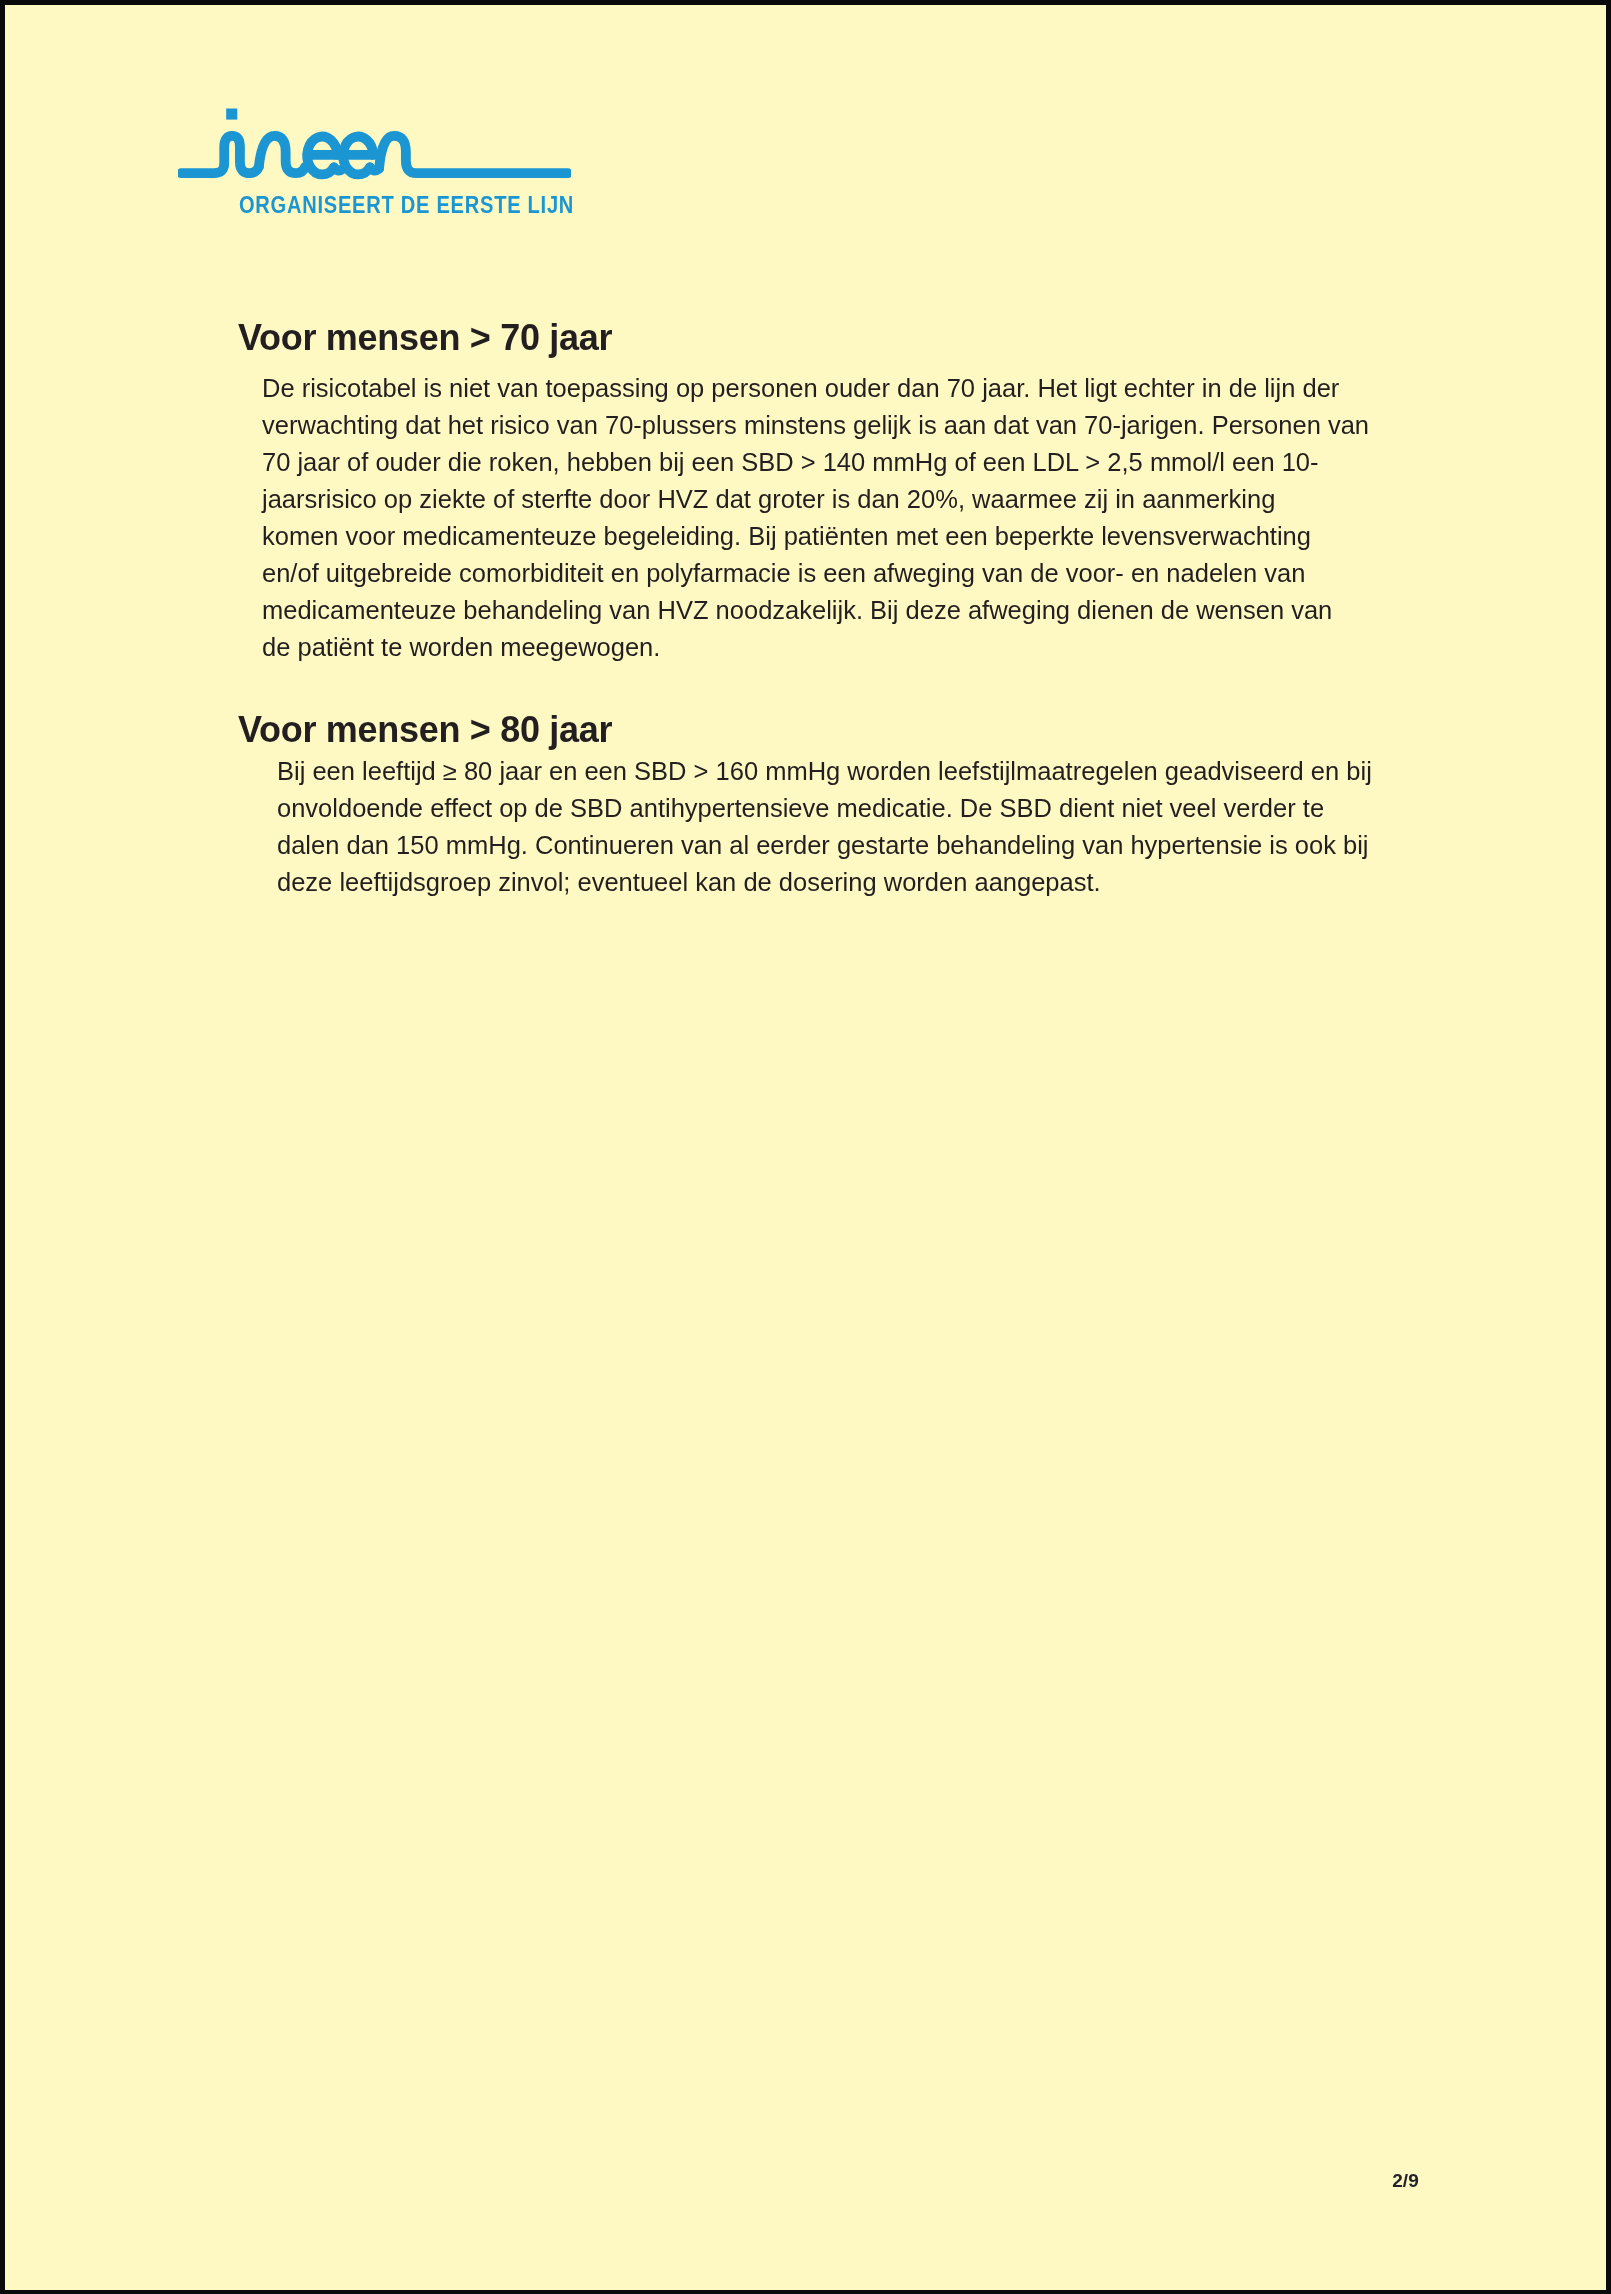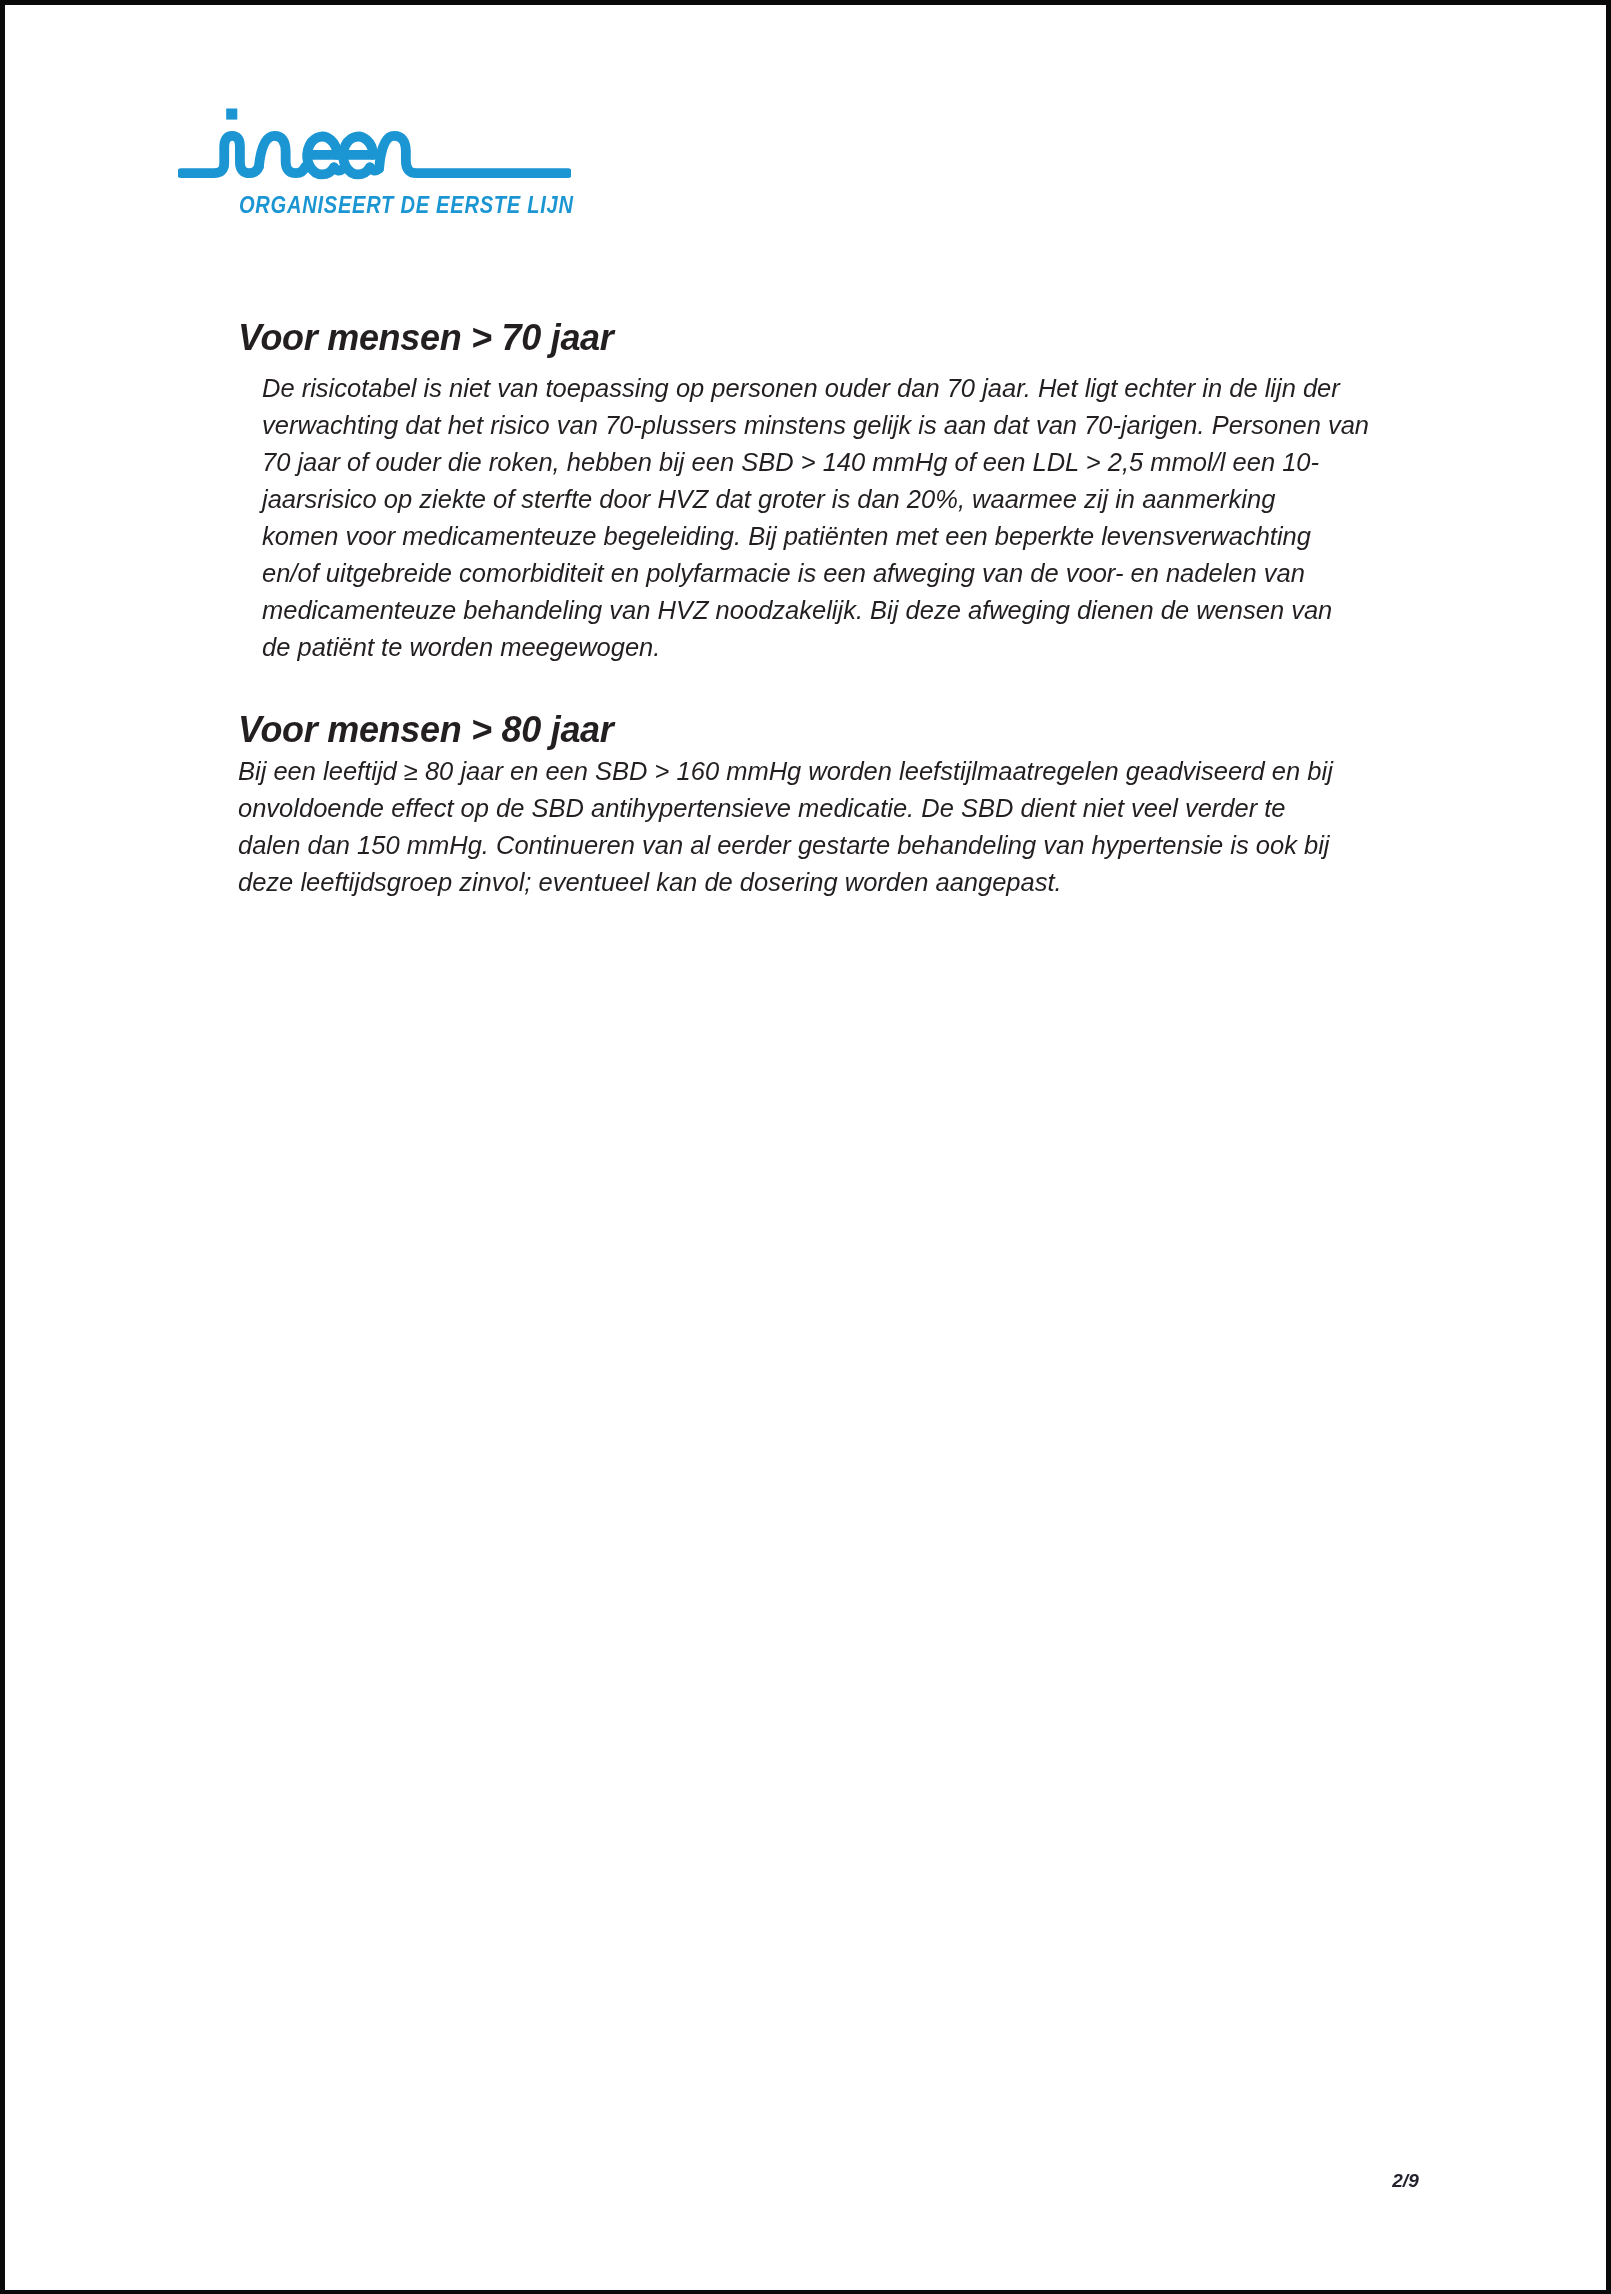--- a/index.html
+++ b/index.html
@@ -12,11 +12,10 @@
     position: relative;
     width: 1611px;
     height: 2295px;
-    background: #ffffff;
+    background: #fef9c3;
     border: 5.5px solid #0a0a0a;
     box-sizing: border-box;
     overflow: hidden;
-    font-style: italic;
   }
   .logo-wrap {
     position: absolute;

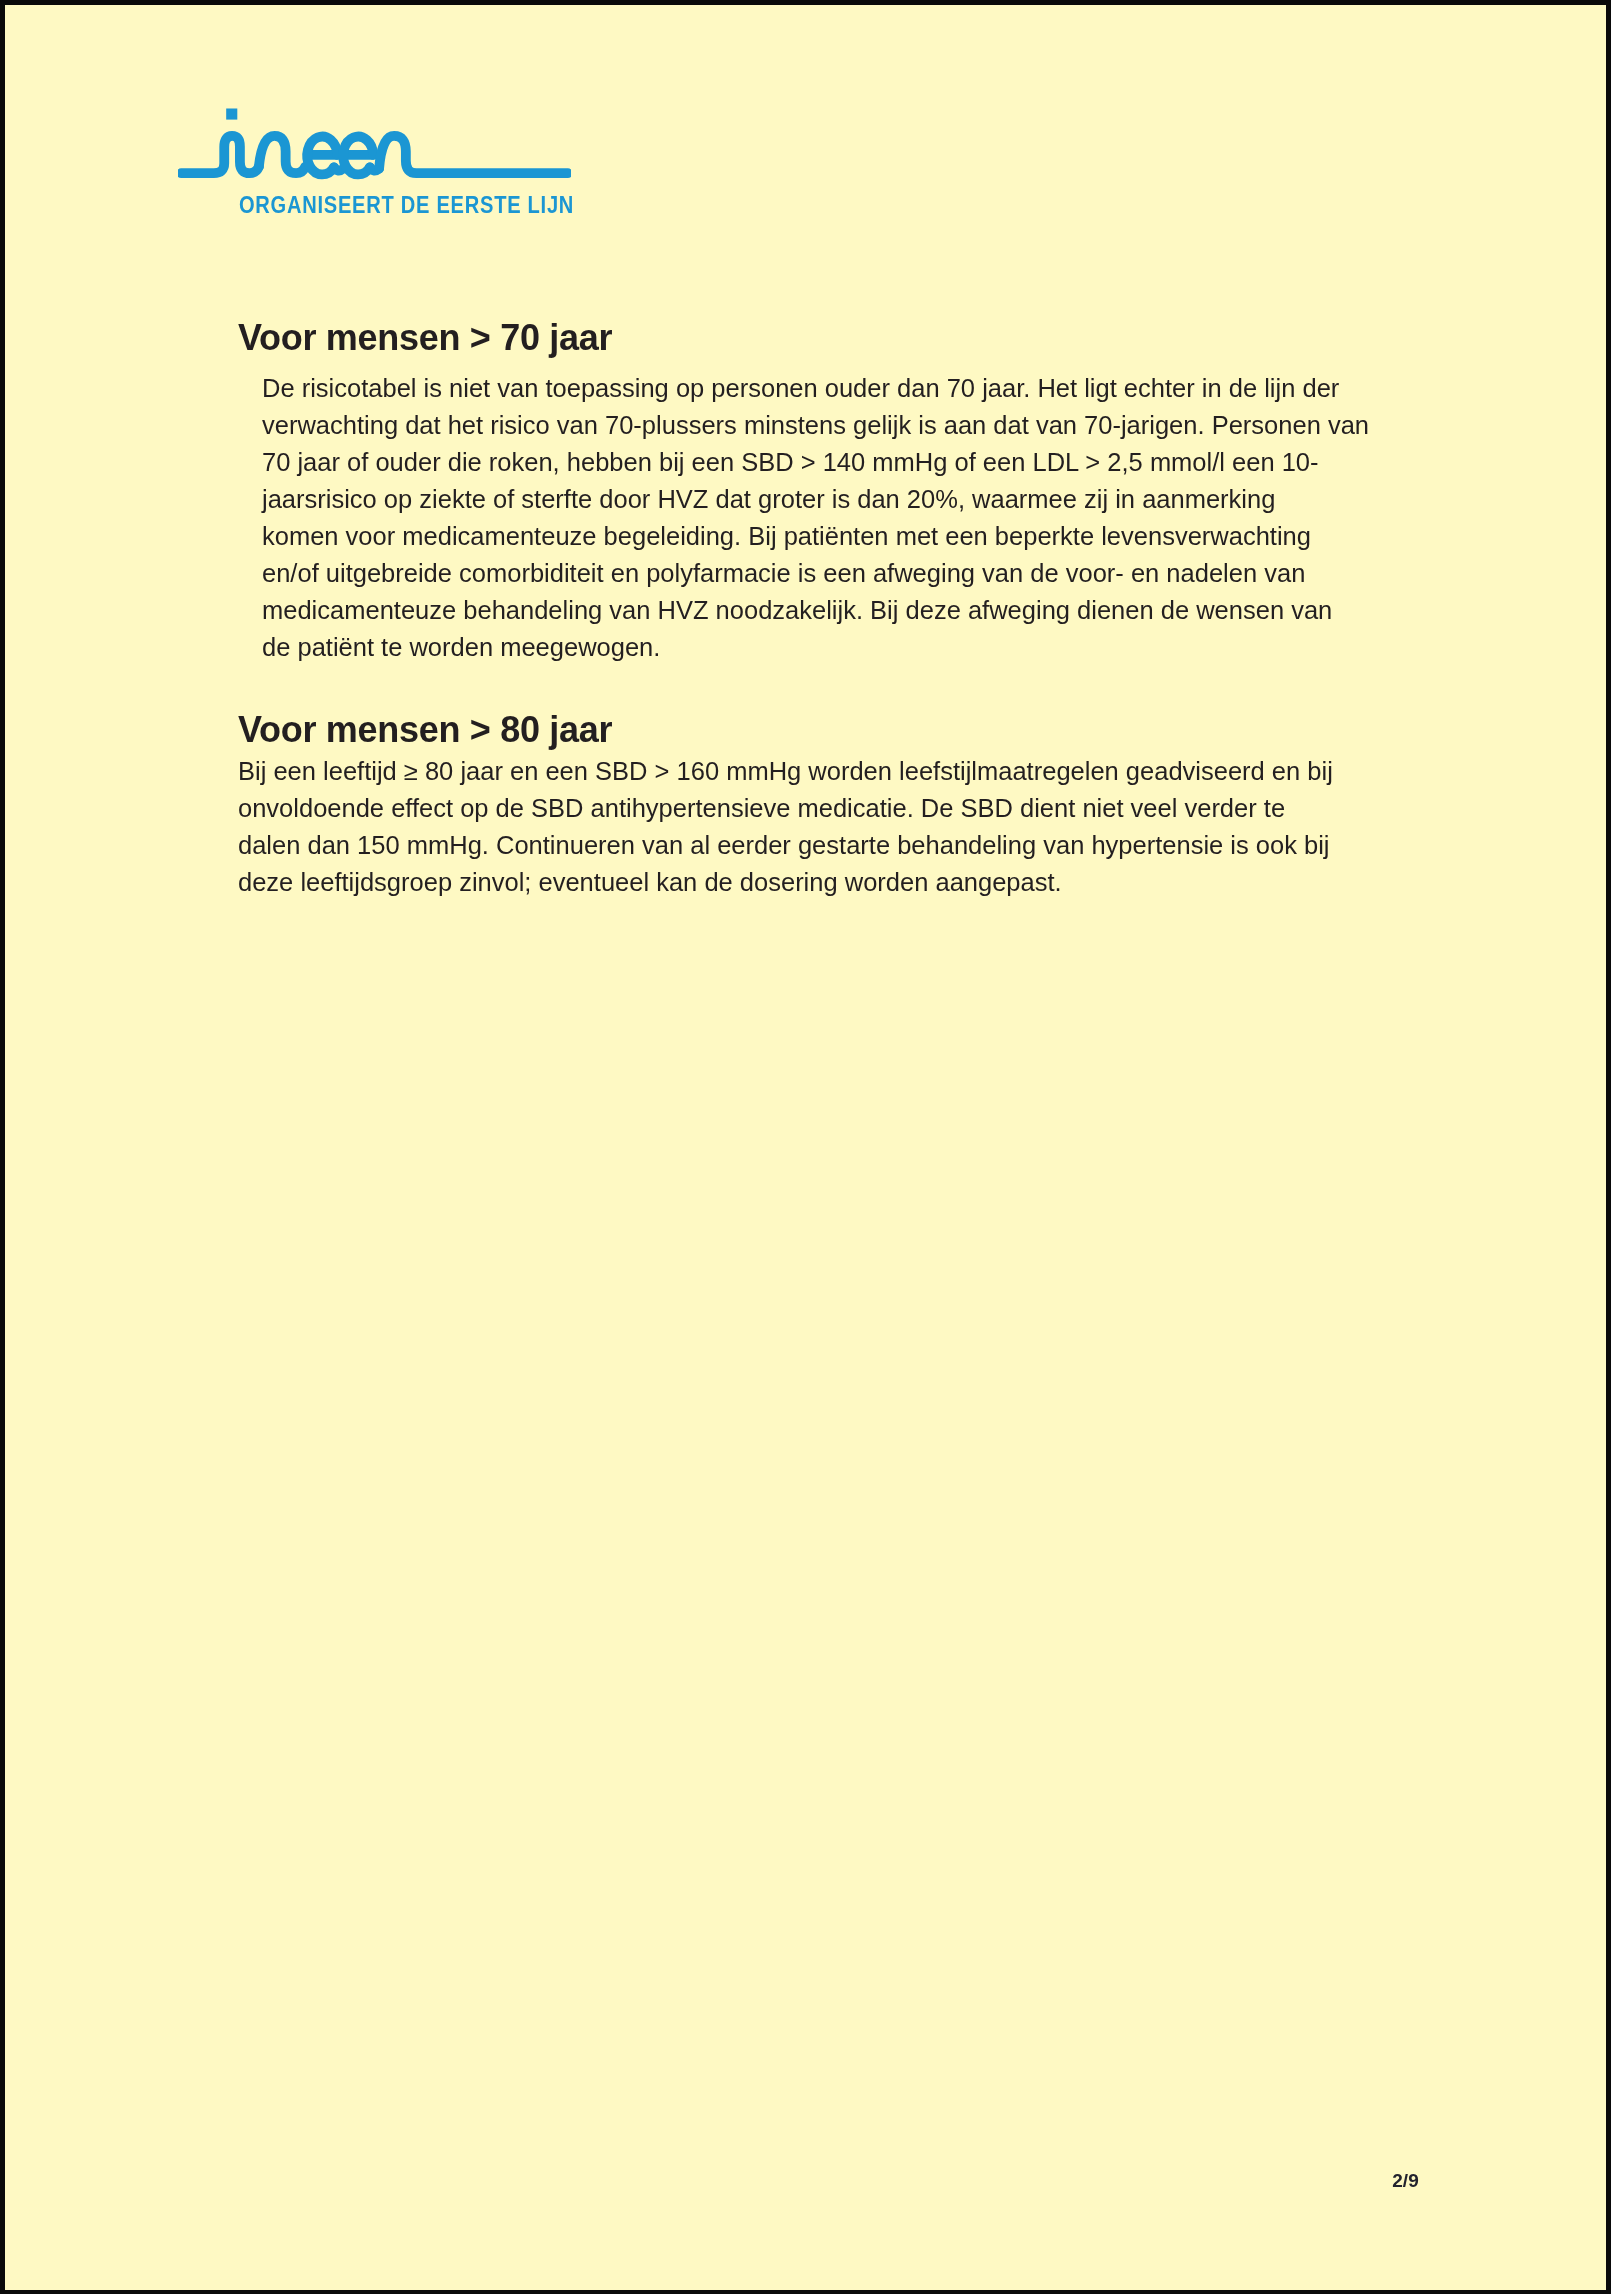--- a/index.html
+++ b/index.html
@@ -63,7 +63,7 @@
     white-space: pre-line;
   }
   .para-1 { top: 365px; margin-left: 24px; }
-  .para-2 { top: 748px; }
+  .para-2 { top: 748px; margin-left: 39px; }
   .para-3 { top: 940px; }
   .page-number {
     position: absolute;

